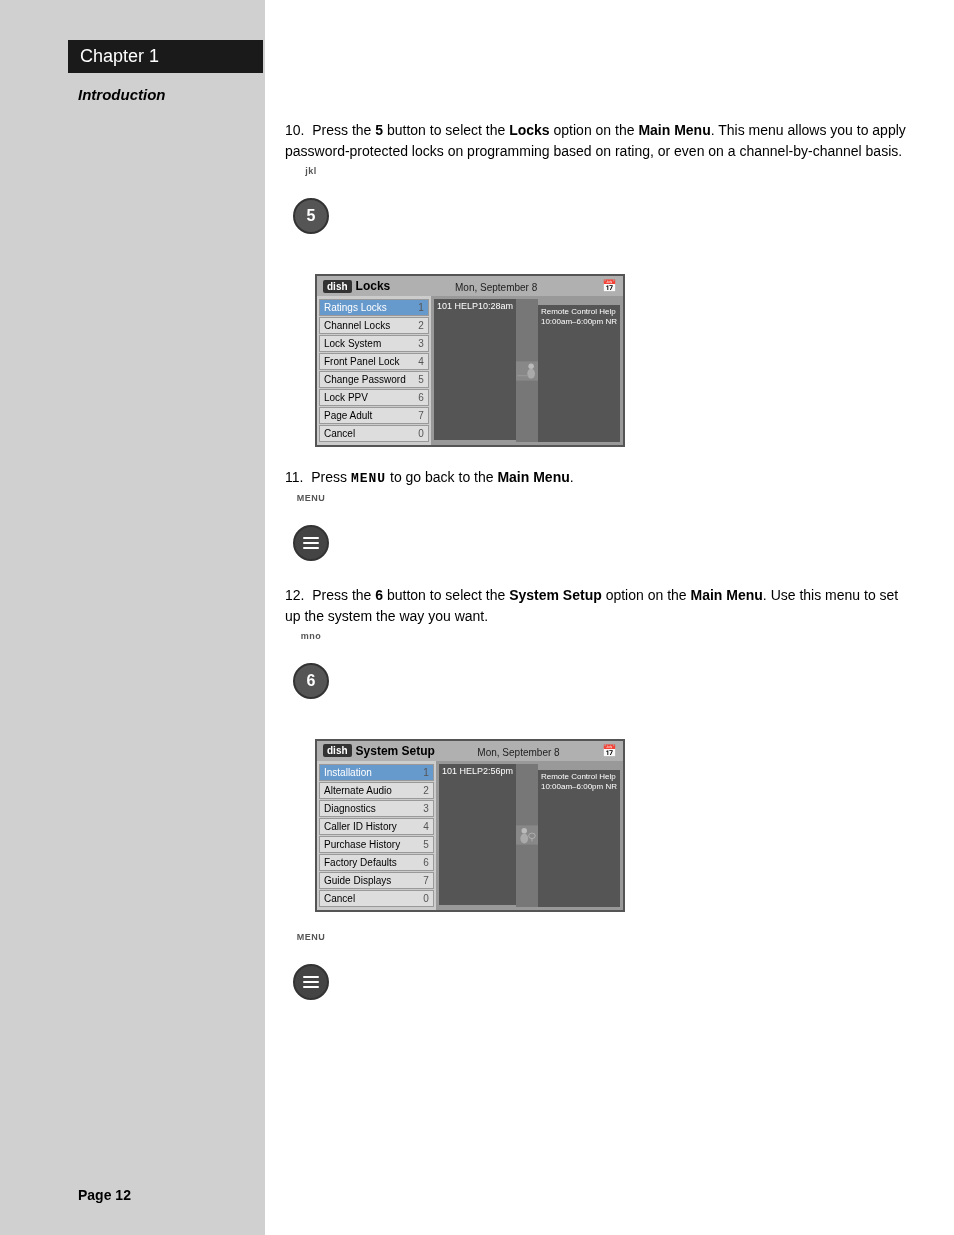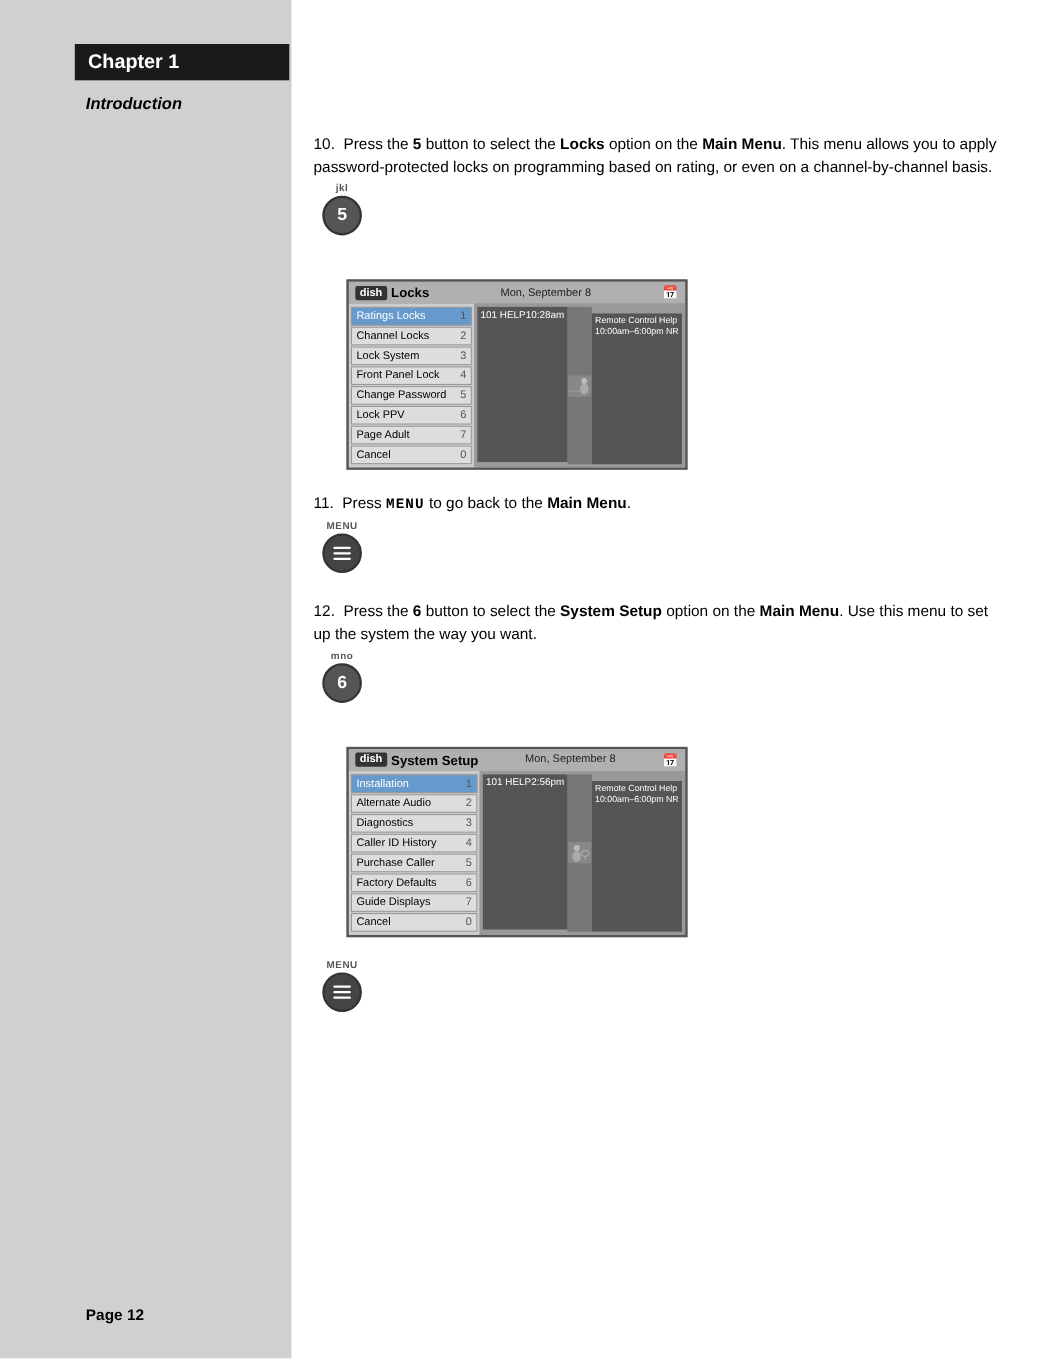--- a/index.html
+++ b/index.html
@@ -32,7 +32,7 @@
       background: #1a1a1a;
       color: #fff;
       font-size: 18px;
-      font-weight: bold;
+      font-weight: normal;
       padding: 6px 12px;
     }
 

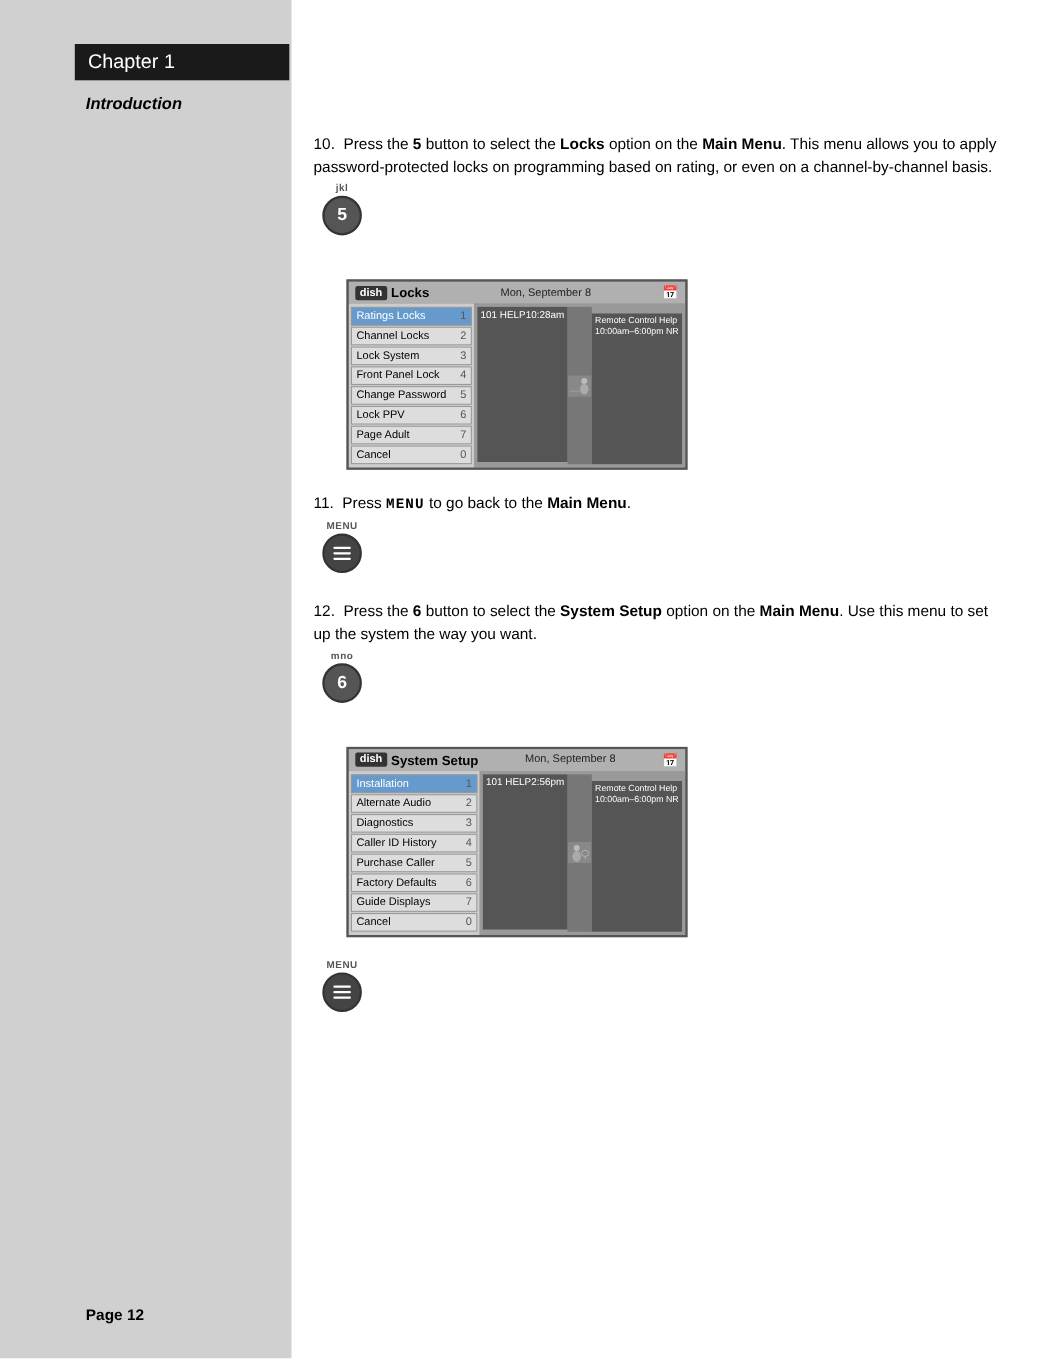--- a/index.html
+++ b/index.html
@@ -95,6 +95,7 @@
       display: flex;
       flex-direction: column;
       align-items: center;
+      gap: 20px;
     }
 
     .btn-label-small {

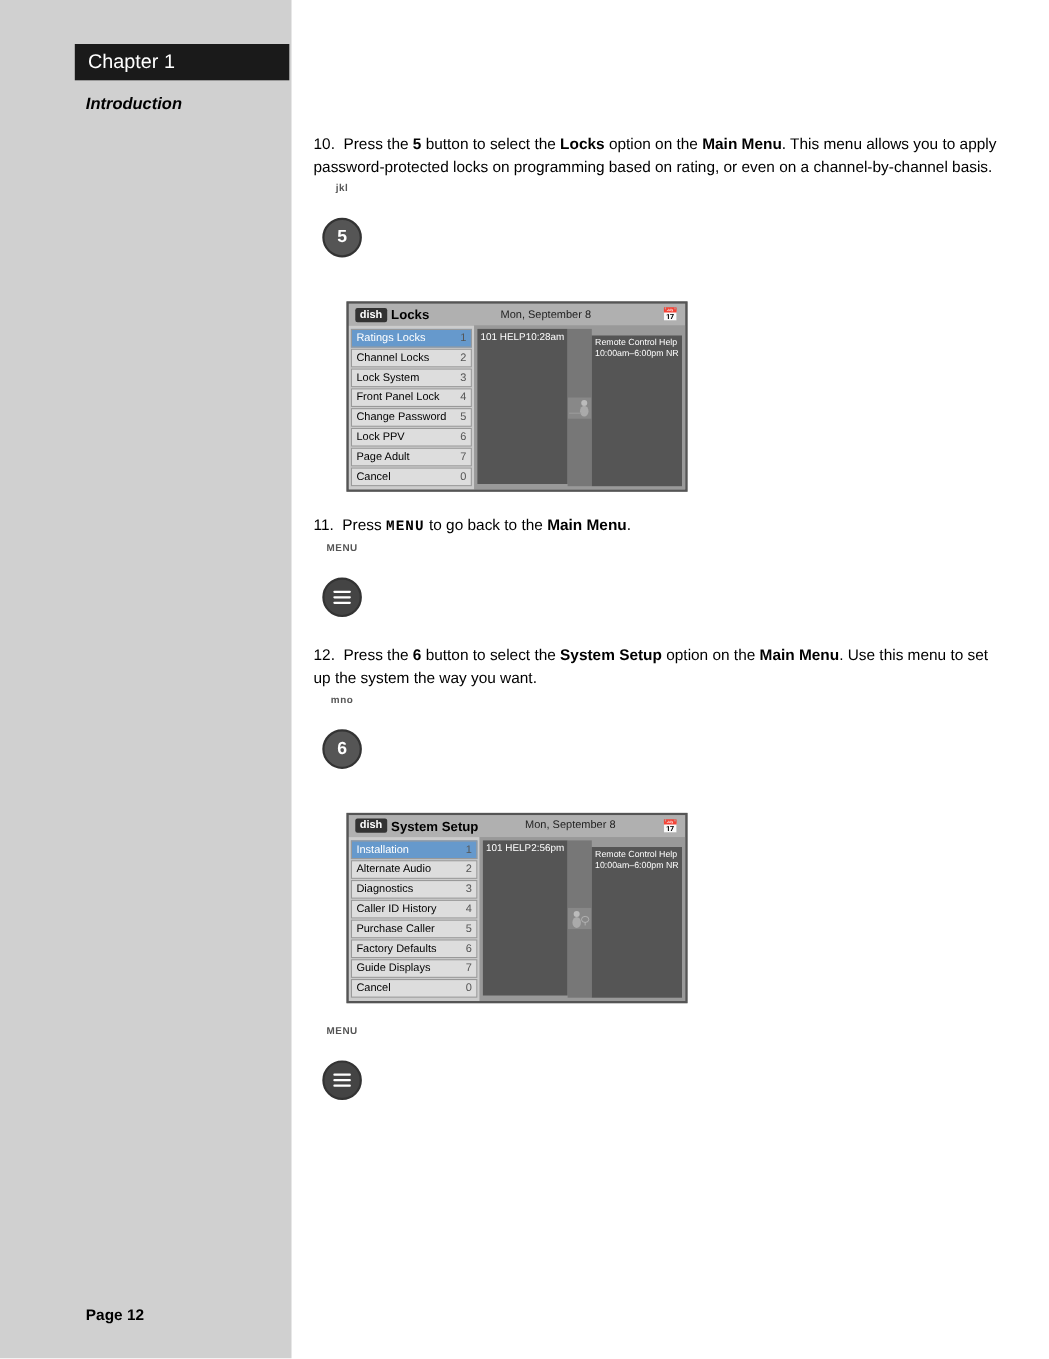--- a/index.html
+++ b/index.html
@@ -166,7 +166,7 @@
     .screen-header {
       background: #b0b0b0;
       display: flex;
-      align-items: center;
+      align-items: flex-end;
       justify-content: space-between;
       padding: 3px 6px;
       font-size: 11px;

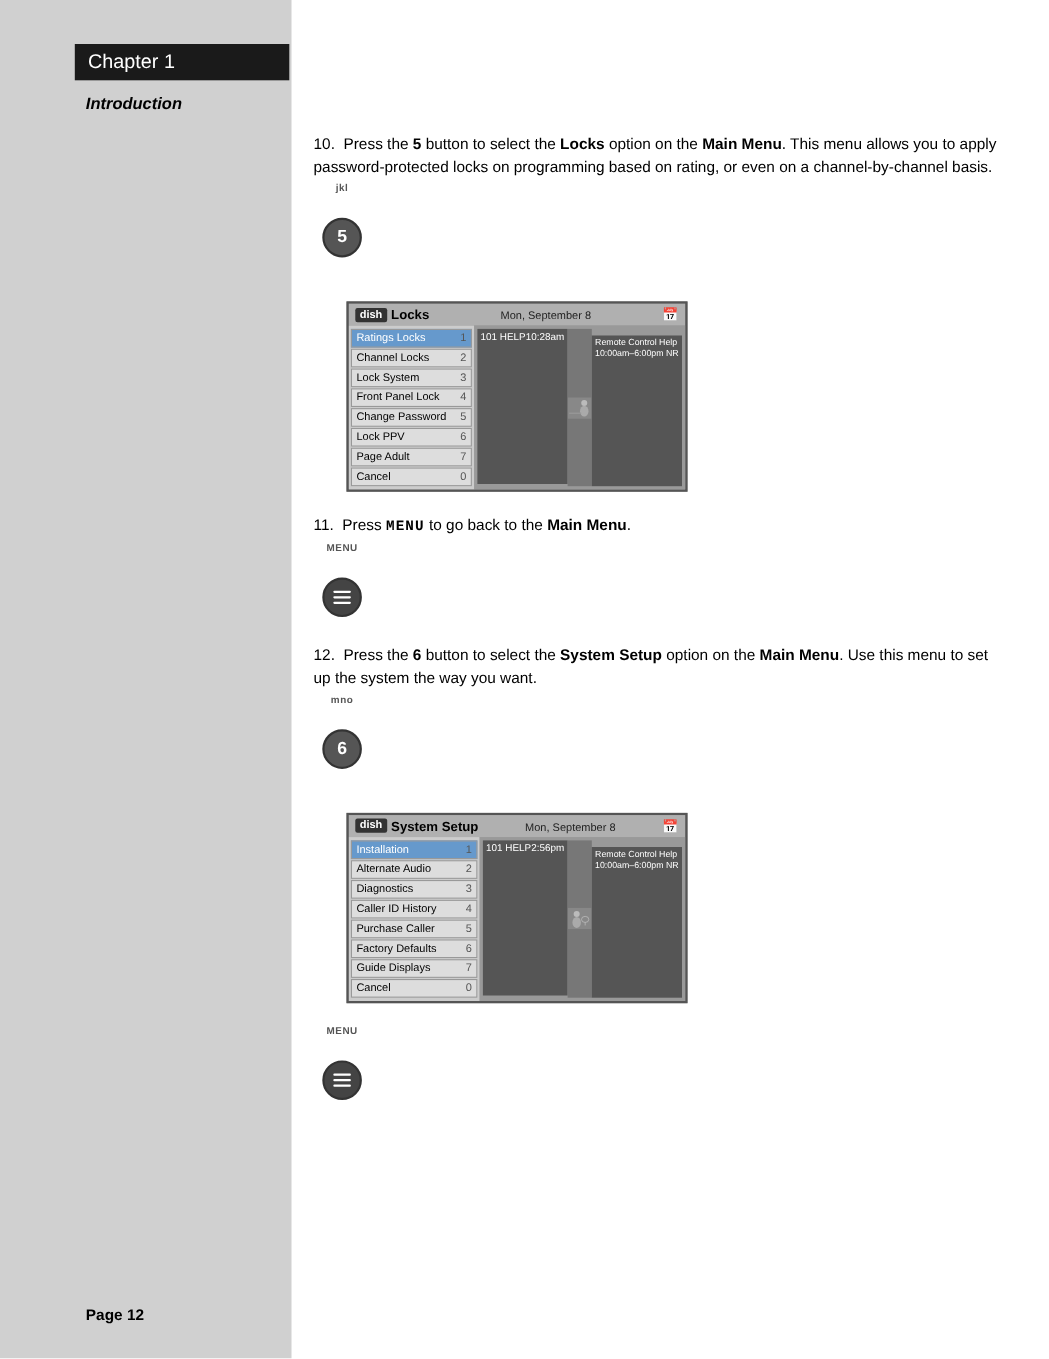--- a/index.html
+++ b/index.html
@@ -440,7 +440,7 @@
             <span class="menu-item-num">4</span>
           </div>
           <div class="menu-item">
-            <span class="menu-item-name">Purchase Caller</span>
+            <span class="menu-item-name">Purchase History</span>
             <span class="menu-item-num">5</span>
           </div>
           <div class="menu-item">

